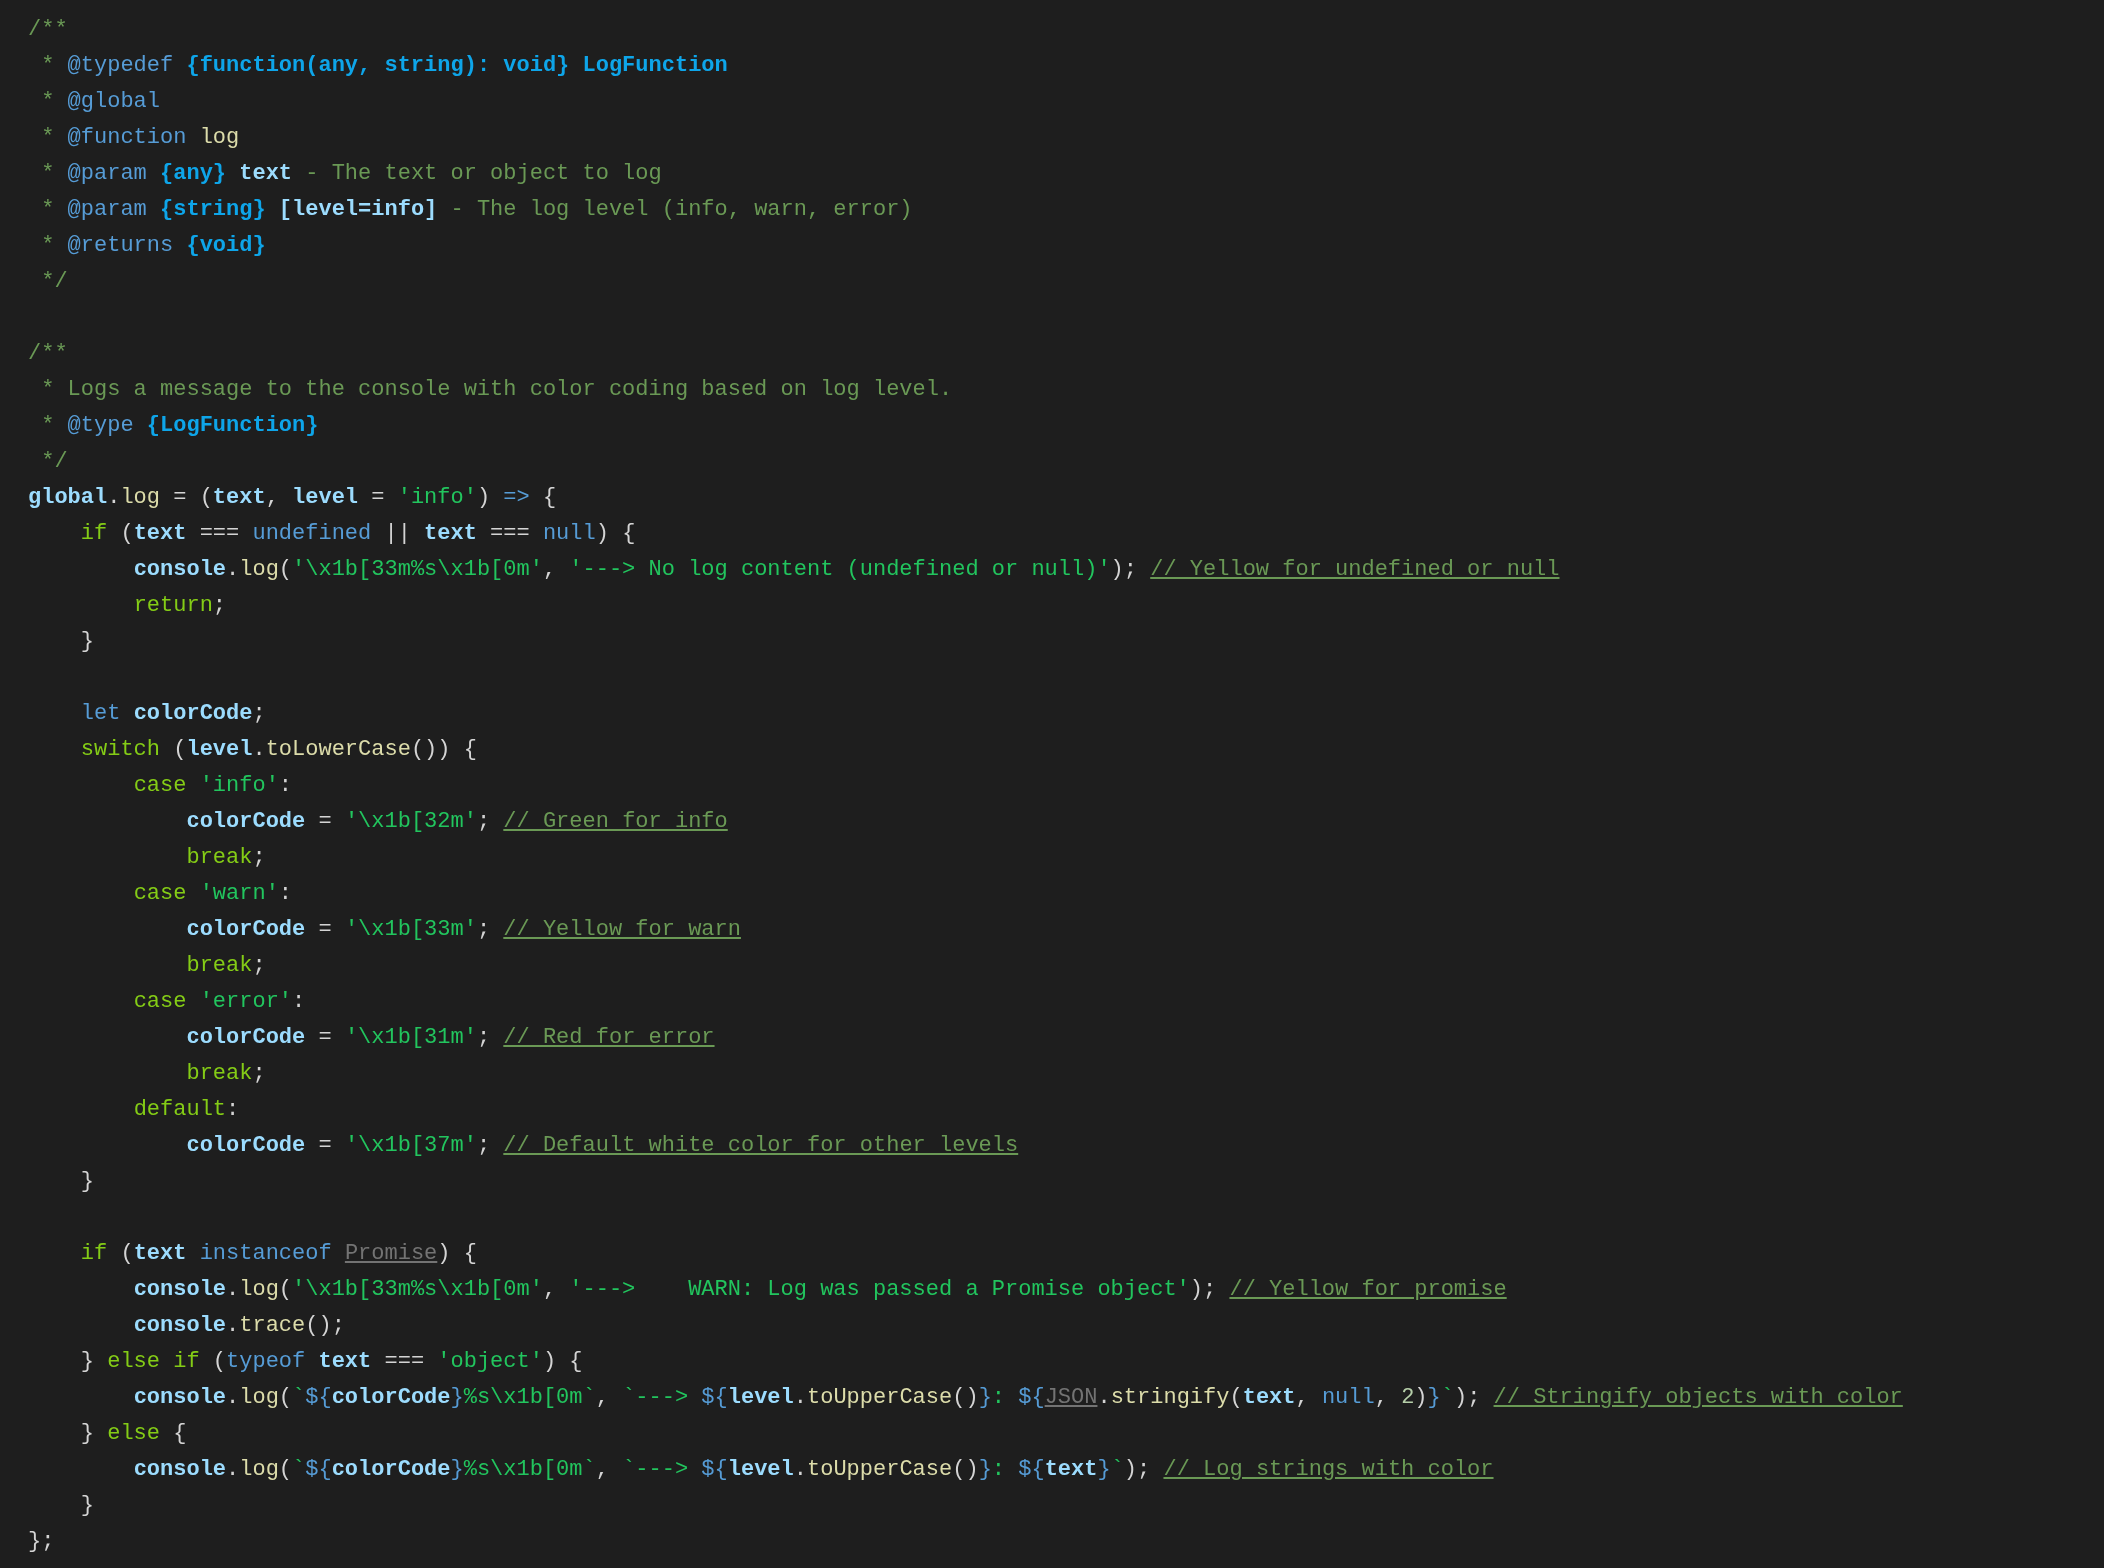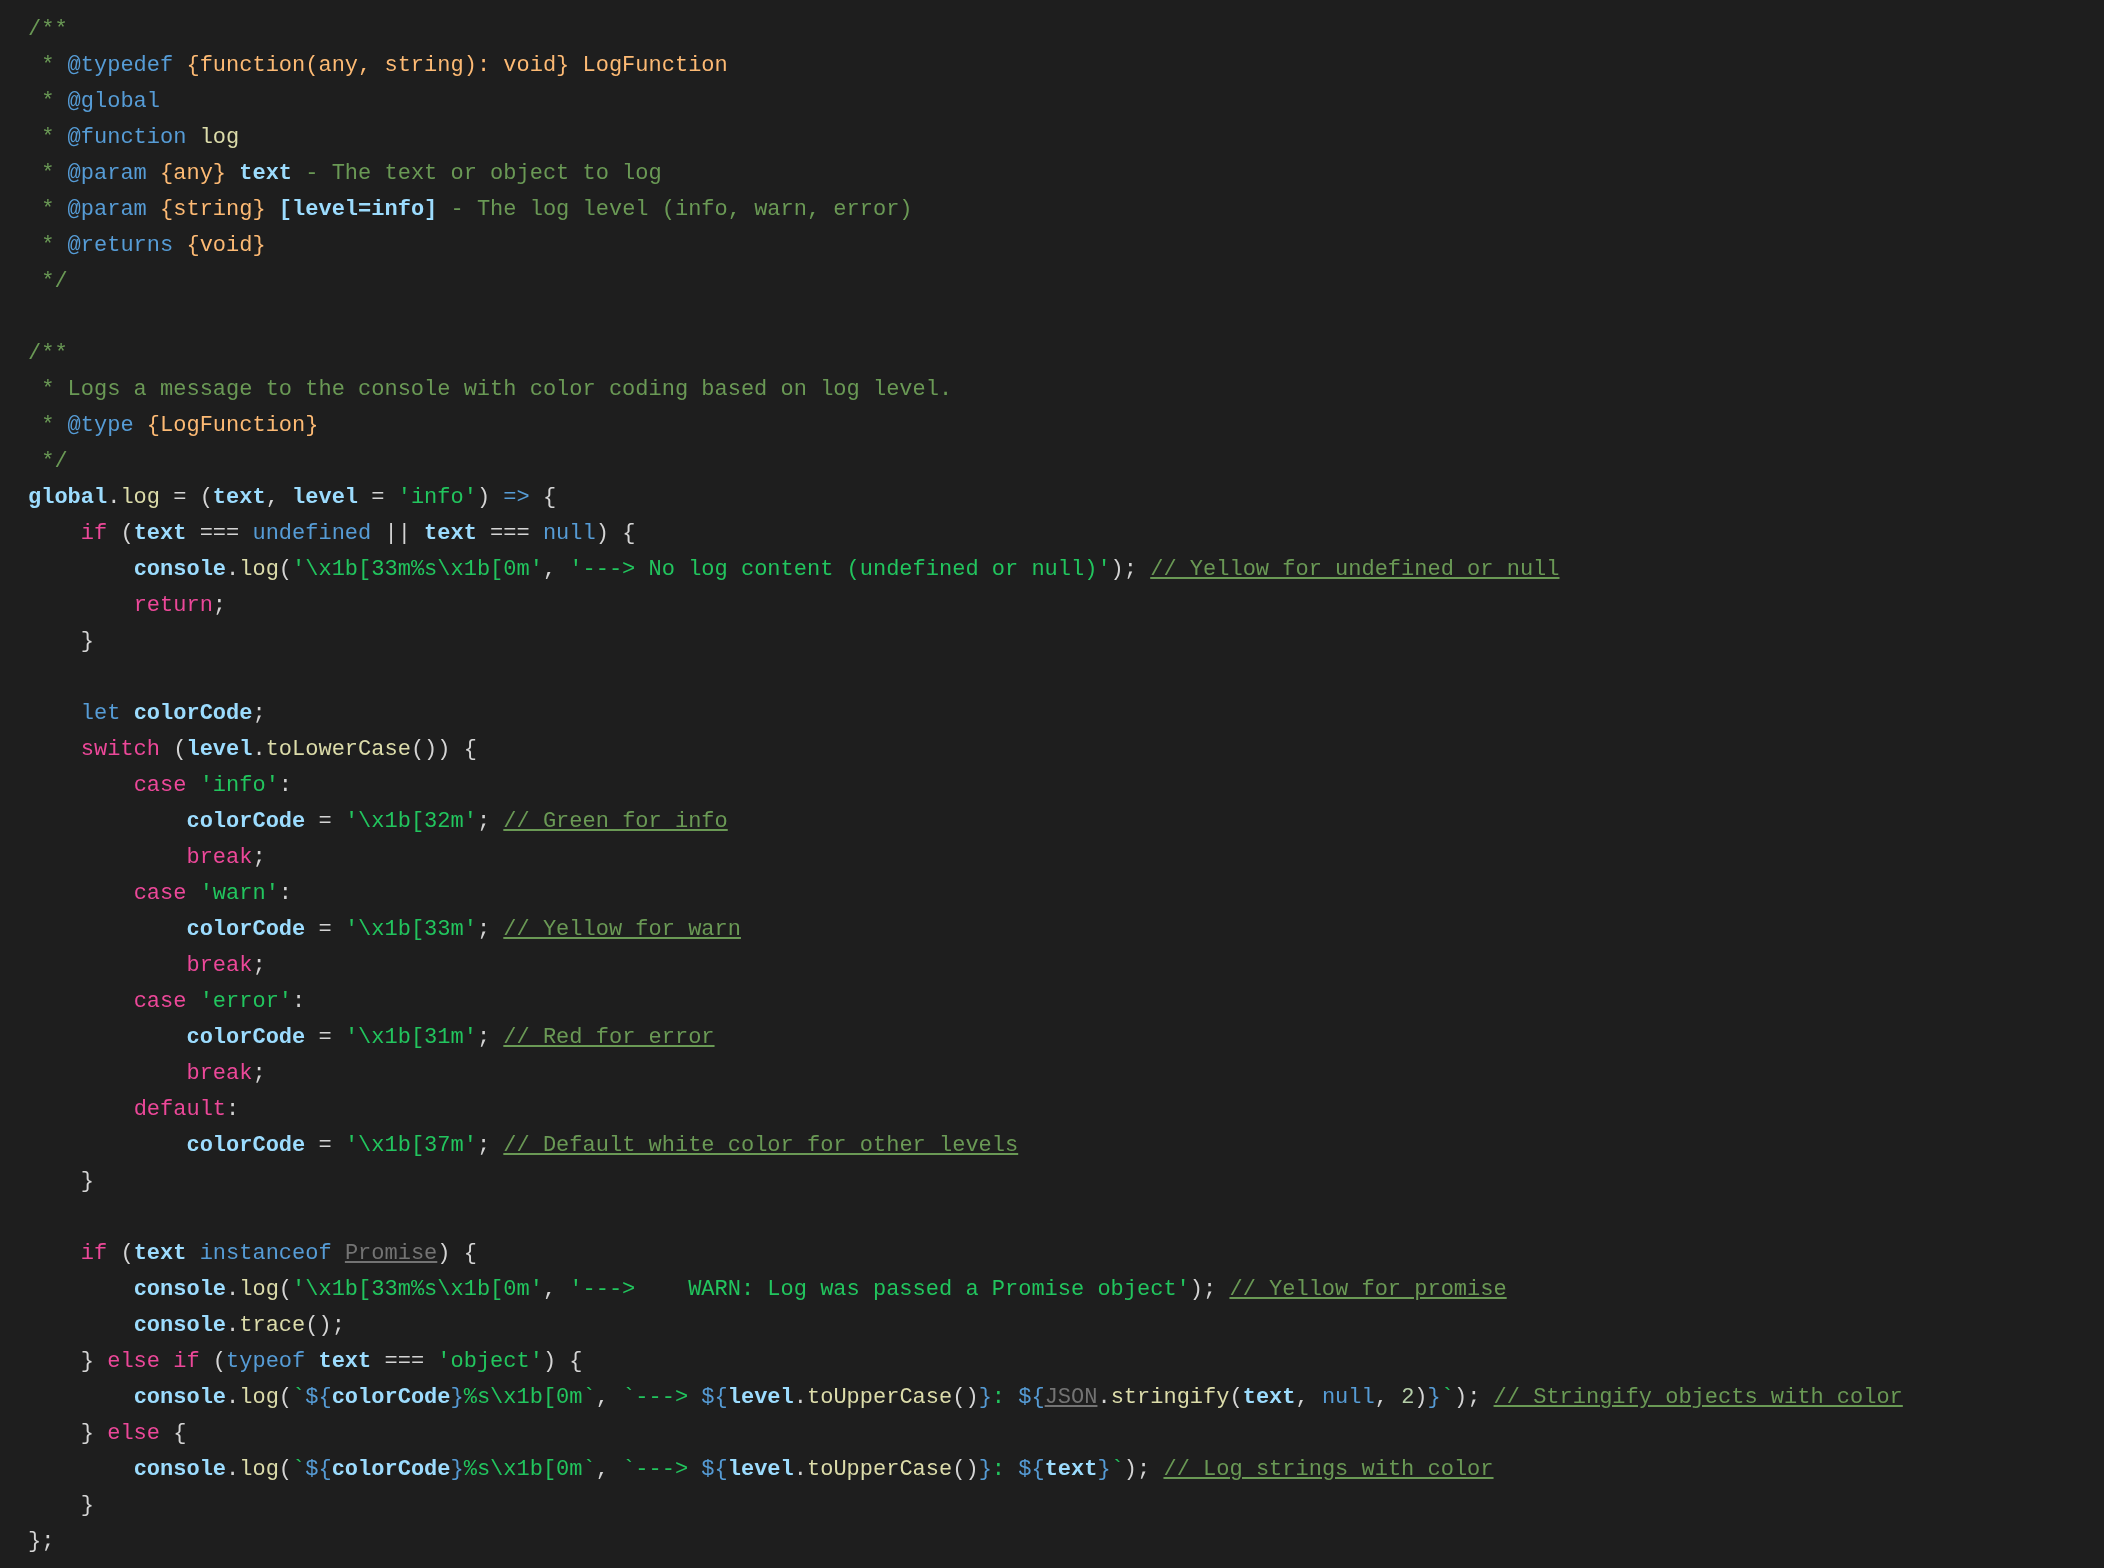--- a/index.html
+++ b/index.html
@@ -21,7 +21,7 @@
   .c-comment  { color: #6a9955; text-decoration: underline; }
   .c-jsdoc    { color: #6a9955; }
   .c-jstag    { color: #569cd6; margin-top: 16px; }
-  .c-type     { color: #fdba74; }
+  .c-type     { color: #0ea5e9; font-weight: bold; }
   .c-keyword  { color: #569cd6; }
   .c-ctrl     { color: #ec4899; text-align: right; }
   .c-ident    { color: #9cdcfe; font-weight: bold; }

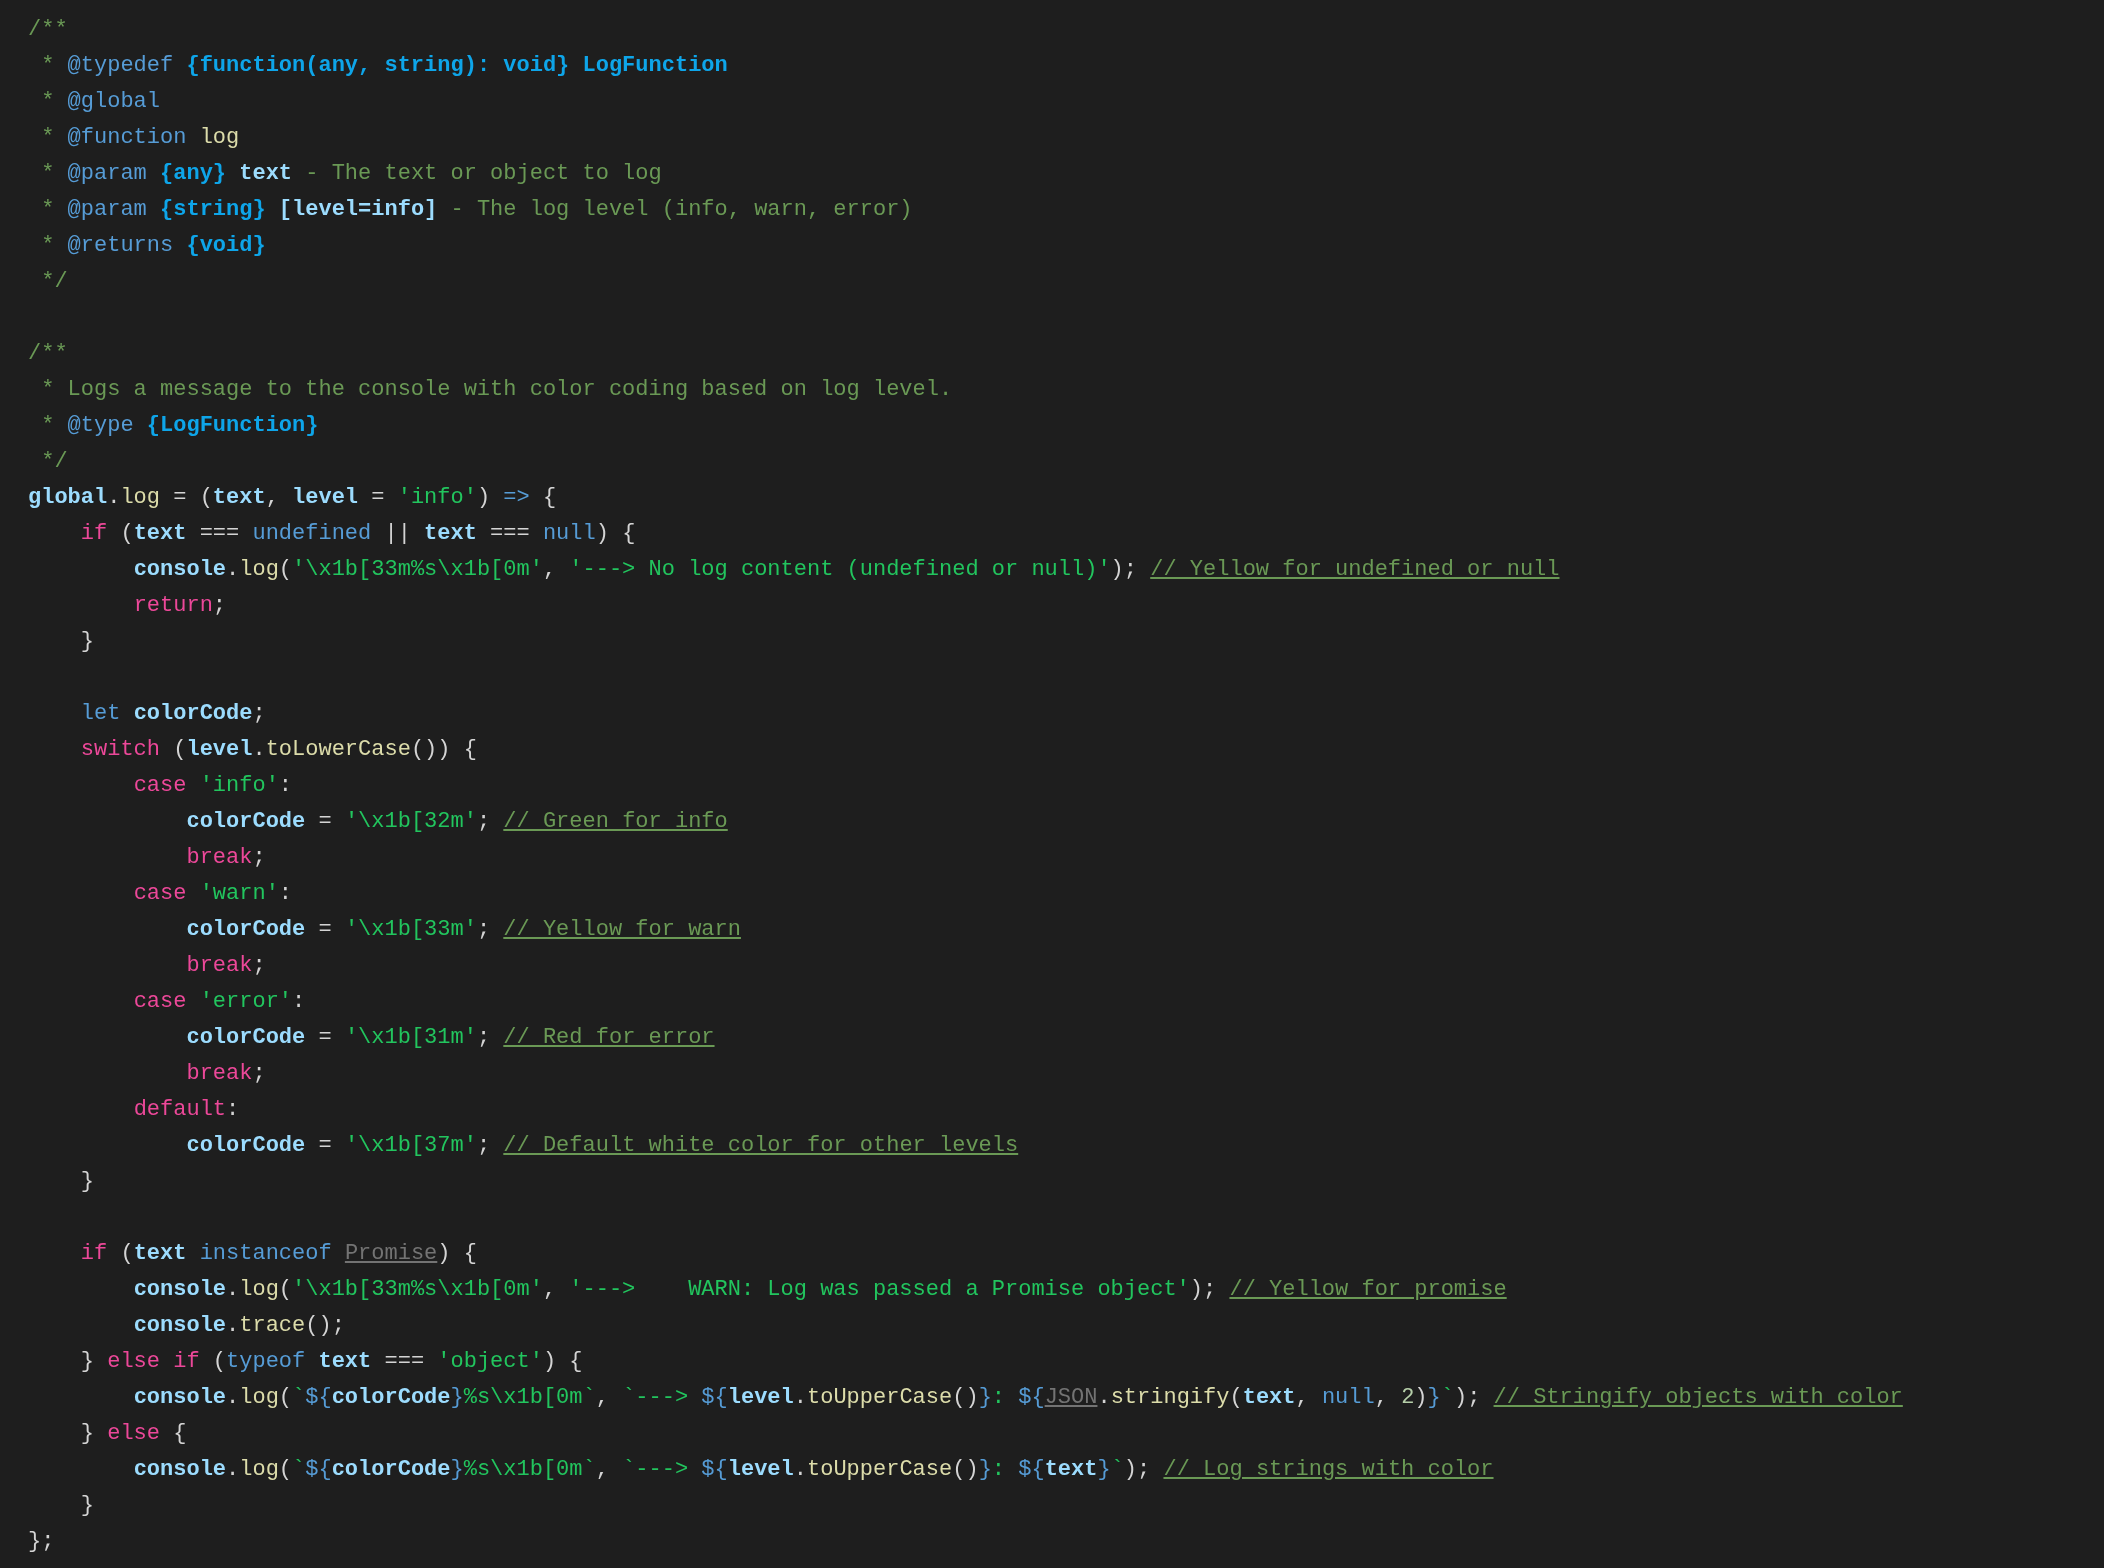--- a/index.html
+++ b/index.html
@@ -23,7 +23,7 @@
   .c-jstag    { color: #569cd6; margin-top: 16px; }
   .c-type     { color: #0ea5e9; font-weight: bold; }
   .c-keyword  { color: #569cd6; }
-  .c-ctrl     { color: #ec4899; text-align: right; }
+  .c-ctrl     { color: #84cc16; text-align: right; }
   .c-ident    { color: #9cdcfe; font-weight: bold; }
   .c-func     { color: #dcdcaa; text-align: center; }
   .c-string   { color: #22c55e; }

